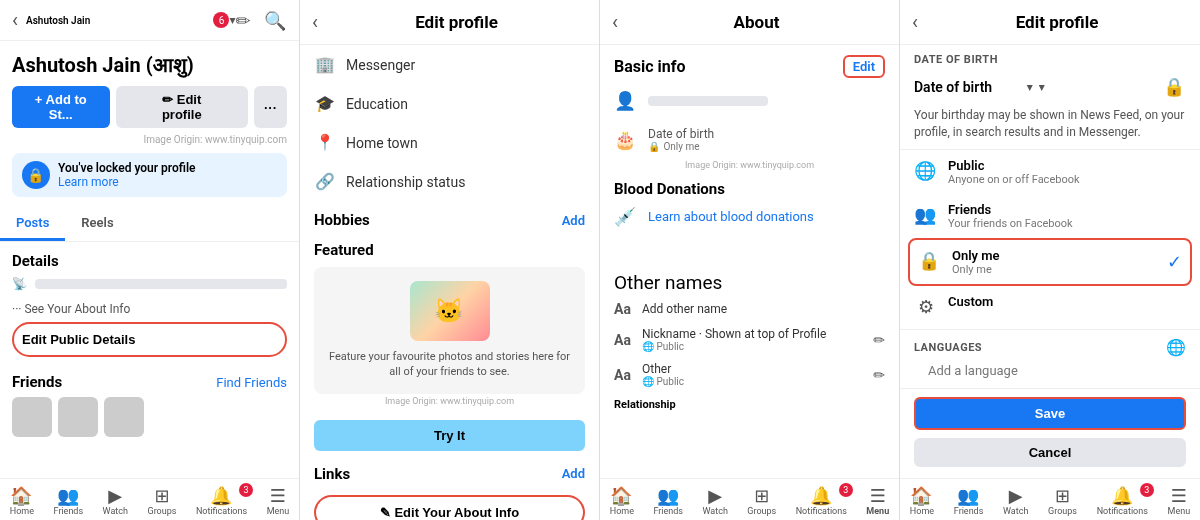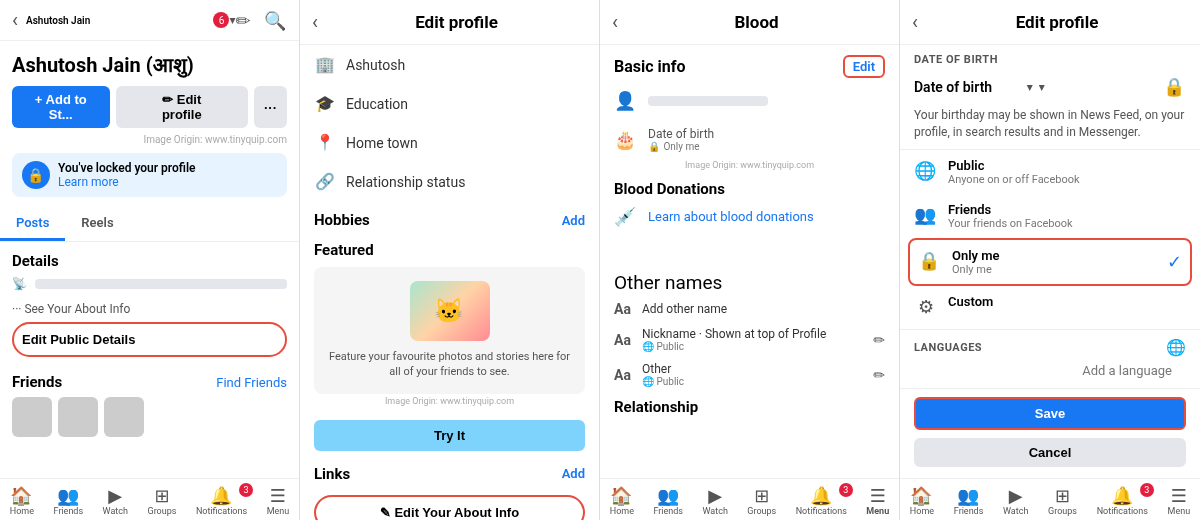--- a/index.html
+++ b/index.html
@@ -277,7 +277,7 @@
 <div class="panel-3">
   <div class="panel-header-3">
     <span class="back-btn">‹</span>
-    <span class="panel-title">Blood</span>
+    <span class="panel-title">About</span>
   </div>
 
   <div class="basic-info-header">

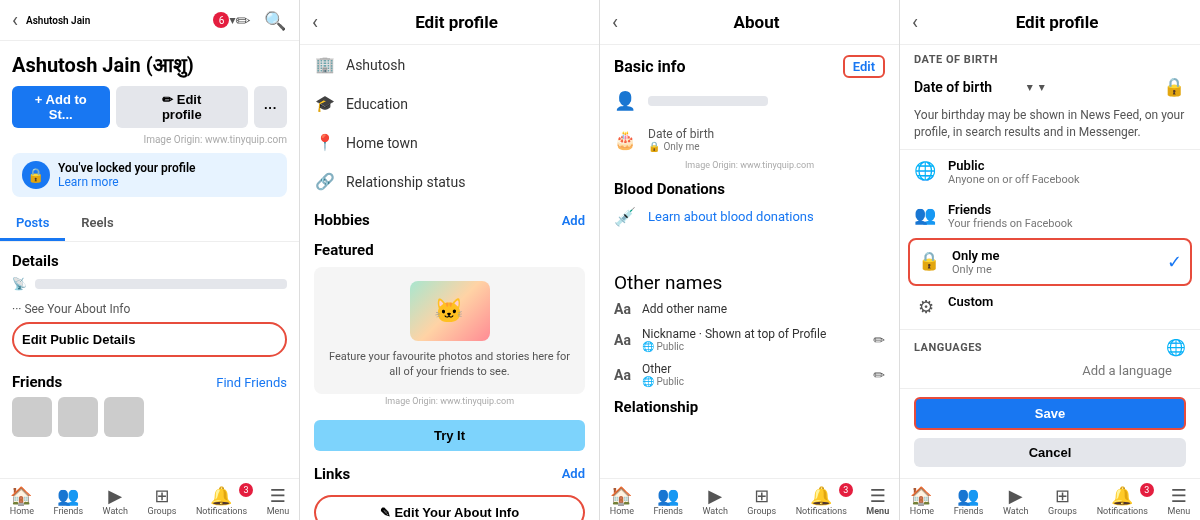--- a/index.html
+++ b/index.html
@@ -232,7 +232,7 @@
 
   <div class="menu-item">
     <span class="menu-icon">🏢</span>
-    <span>Ashutosh</span>
+    <span>Messenger</span>
   </div>
   <div class="menu-item">
     <span class="menu-icon">🎓</span>

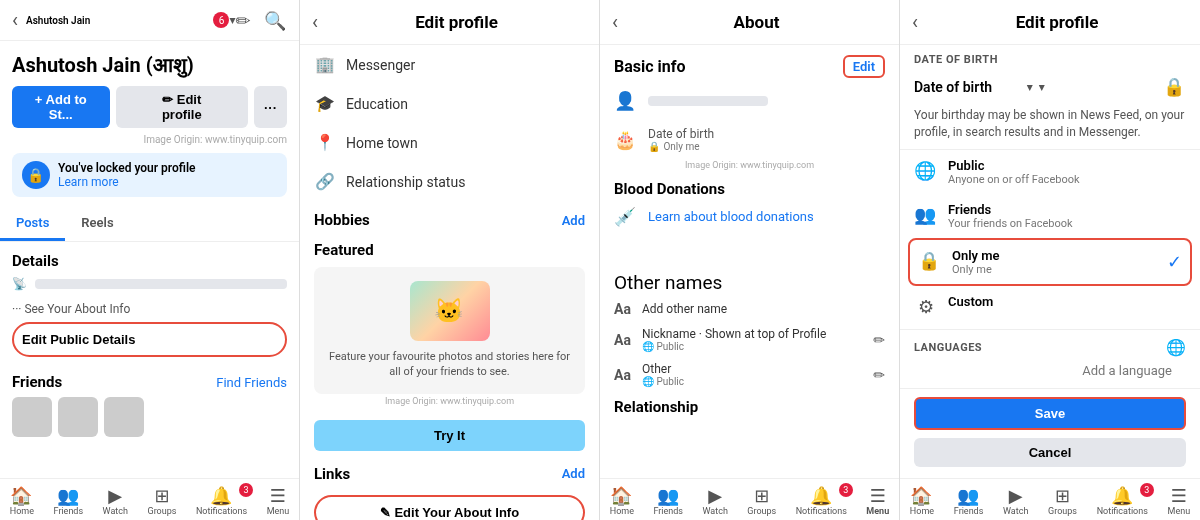--- a/index.html
+++ b/index.html
@@ -130,7 +130,7 @@
     .lang-header { display: flex; justify-content: space-between; align-items: center; }
     .lang-label-text { font-size: 11px; font-weight: 700; color: #555; text-transform: uppercase; letter-spacing: 0.5px; }
     .lang-globe { font-size: 16px; color: #555; }
-    .lang-add { font-size: 13px; color: #777; padding: 6px 14px; text-align: right; }
+    .lang-add { font-size: 13px; color: #777; padding: 6px 14px; }
     
     .bottom-actions { display: flex; justify-content: flex-end; gap: 8px; padding: 8px 14px; margin-top: auto; border-top: 1px solid #eee; flex-direction: column; }
     .save-btn { background: #1877f2; color: #fff; border: none; border-radius: 6px; padding: 7px 20px; font-size: 13px; font-weight: 600; cursor: pointer; border: 2px solid #e74c3c; }

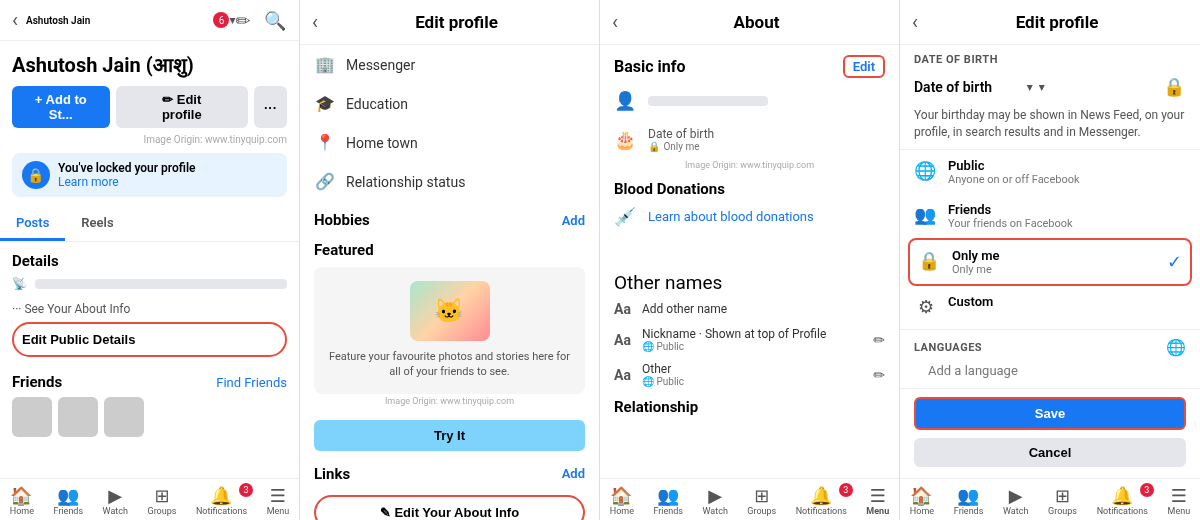--- a/index.html
+++ b/index.html
@@ -103,7 +103,7 @@
     .name-visibility { font-size: 10px; color: #777; display: flex; align-items: center; gap: 2px; }
     .edit-pencil { font-size: 14px; color: #555; cursor: pointer; }
 
-    .relationship-label { padding: 6px 14px 2px; font-size: 15px; font-weight: 700; }
+    .relationship-label { padding: 6px 14px 2px; font-size: 11px; font-weight: 700; }
 
     
     .panel-4 { width: 300px; background: #fff; display: flex; flex-direction: column; height: 520px; overflow: hidden; }

